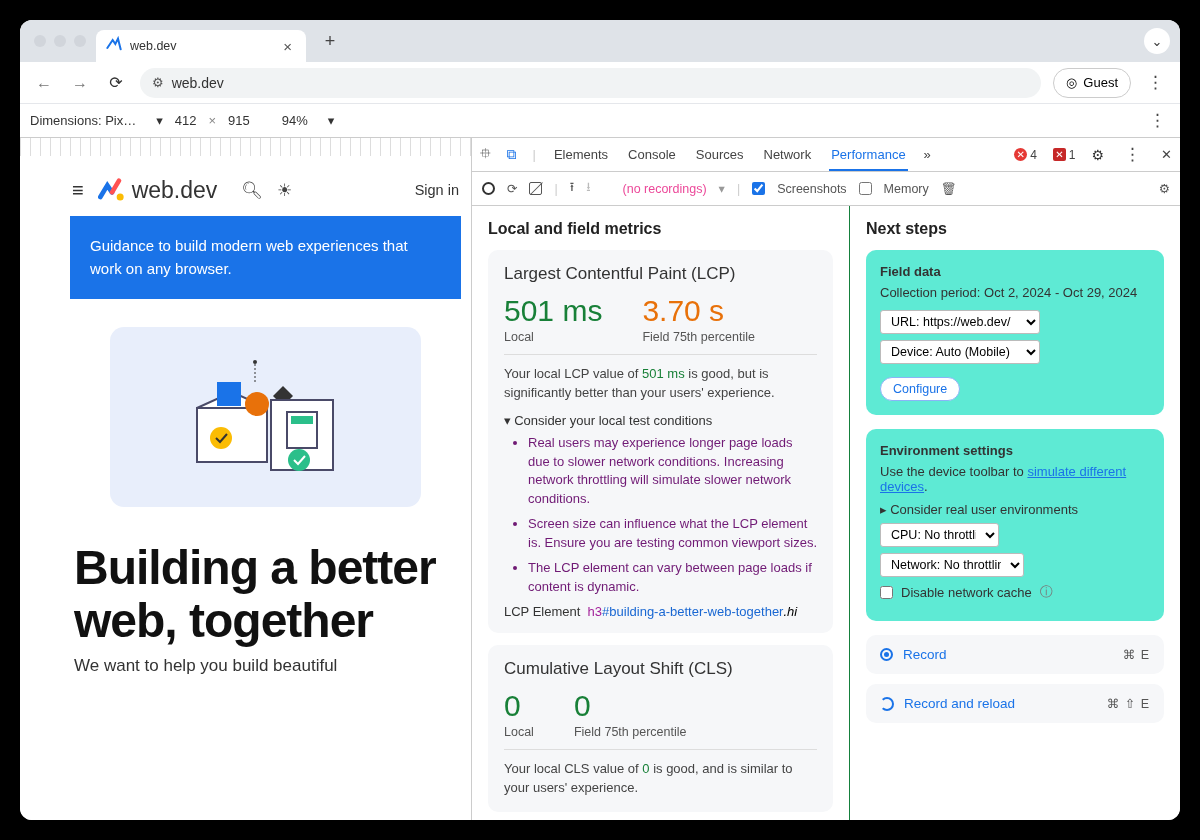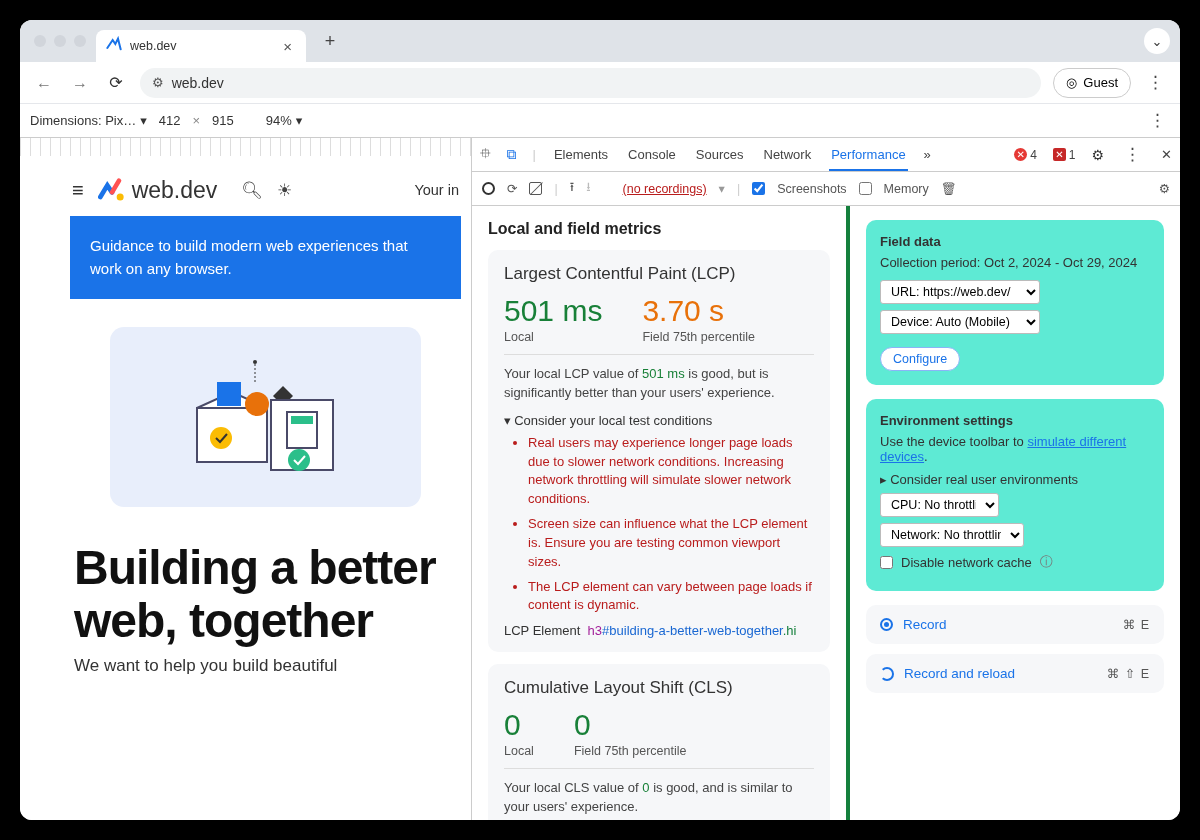--- a/index.html
+++ b/index.html
@@ -30,7 +30,7 @@
 
 
 .devicebar{background:#fff;border-bottom:1px solid #ccc;height:34px;display:flex;align-items:center;padding:0 10px;gap:12px;font-size:13px;color:#333;}
-.devicebar .dd{display:flex;align-items:center;gap:4px;}
+.devicebar .dd{display:flex;align-items:center;gap:20px;}
 .devicebar .x{color:#888;}
 .devicebar .sp{flex:1;}
 .ruler{height:18px;background:repeating-linear-gradient(to right,#ddd 0,#ddd 1px,transparent 1px,transparent 10px);}

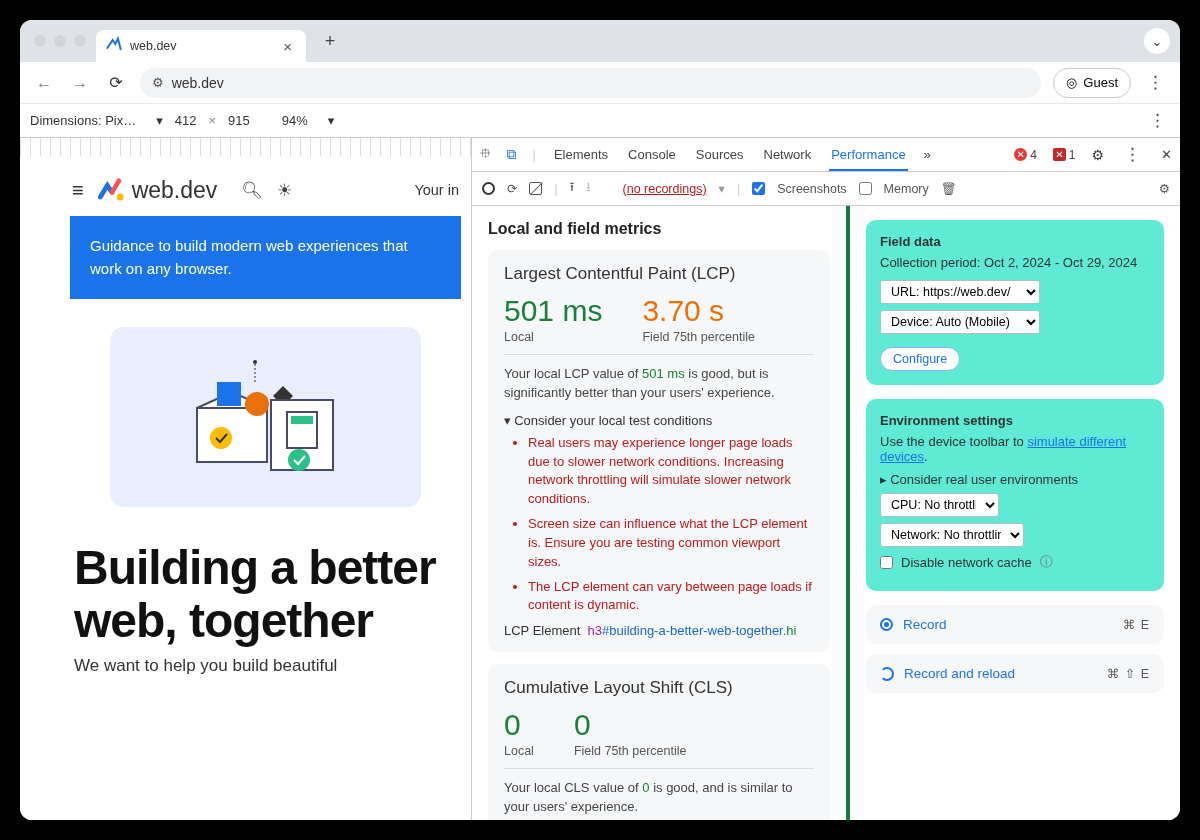--- a/index.html
+++ b/index.html
@@ -175,7 +175,7 @@
           </div>
           <span class="iconbtn" style="margin-left:10px;">🔍︎</span>
           <span class="iconbtn">☀</span>
-          <span class="signin">Your in</span>
+          <span class="signin">Sign in</span>
         </div>
         <div class="bluebar">Guidance to build modern web experiences that work on any browser.</div>
         <div class="illust">

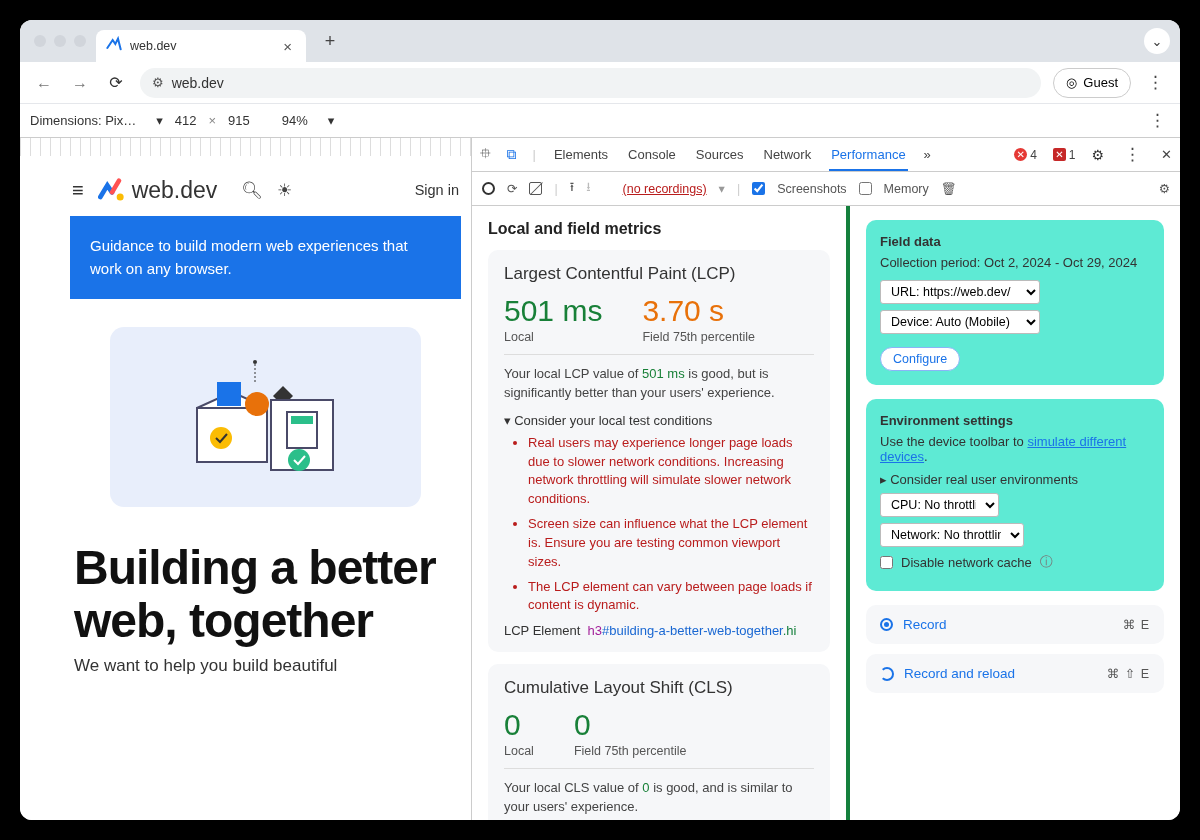--- a/index.html
+++ b/index.html
@@ -234,7 +234,7 @@
         <span>⭱</span>
         <span style="color:#bbb;">⭳</span>
         <span style="flex:0 0 8px;"></span>
-        <span style="color:#b91c1c;text-decoration:underline;">(no recordings)</span>
+        <span style="color:#ec4899;">(no recordings)</span>
         <span style="color:#999;">▾</span>
         <span style="color:#ccc;">|</span>
         <input type="checkbox" class="ck" checked="" style="">

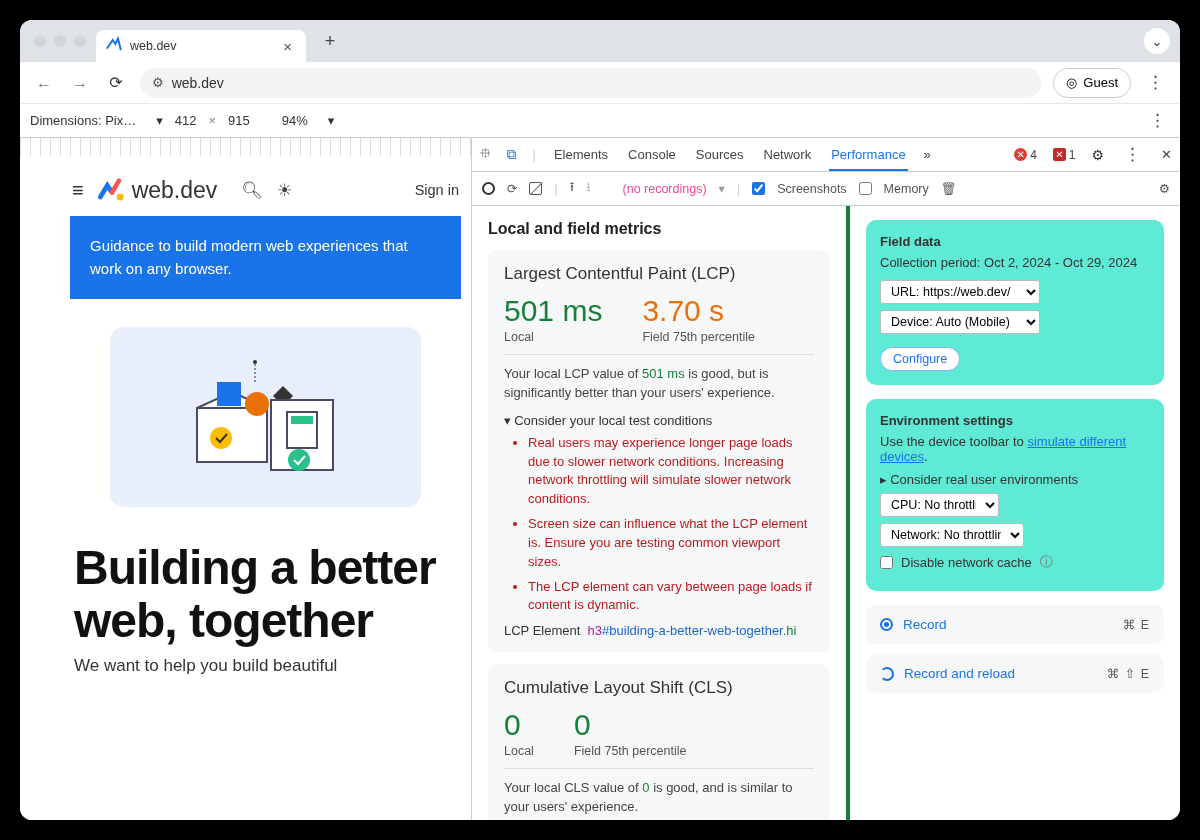--- a/index.html
+++ b/index.html
@@ -70,7 +70,7 @@
 .dt-toolbar .sp{flex:1;}
 .ck{width:13px;height:13px;accent-color:#1a73e8;}
 .dt-body{flex:1;display:flex;min-height:0;}
-.metrics{flex:1;border-right:4px solid #15803d;padding:14px 16px;overflow:auto;}
+.metrics{flex:1;border-right:1px solid #15803d;padding:14px 16px;overflow:auto;}
 .metrics h2,.next h2{font-size:16px;font-weight:600;color:#222;margin-bottom:12px;}
 .card{background:#f6f7f9;border-radius:10px;padding:14px 16px;margin-bottom:12px;font-size:13px;color:#333;}
 .card-title{font-size:17px;font-weight:500;margin-bottom:10px;}

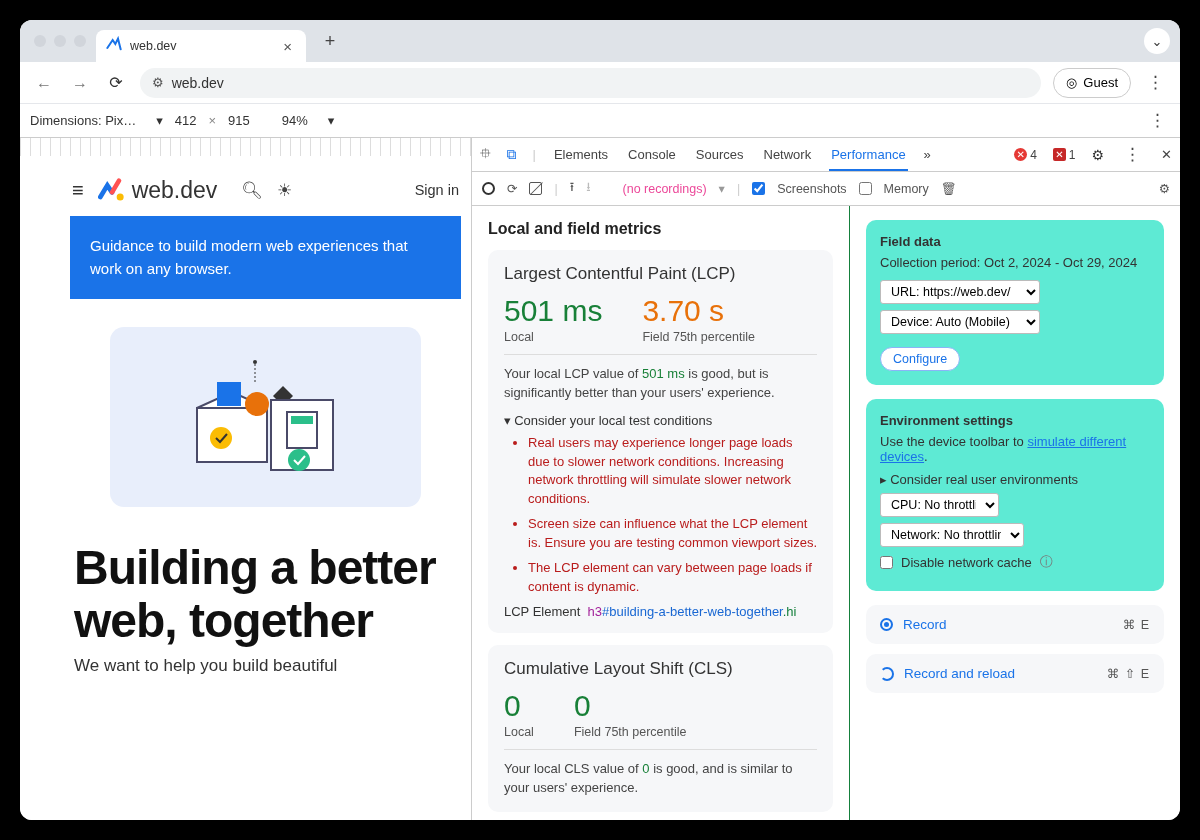--- a/index.html
+++ b/index.html
@@ -299,6 +299,7 @@
         </div>
 
         <div class="next">
+          <h2>Next steps</h2>
 
           <div class="fld">
             <div class="lbl">Field data</div>

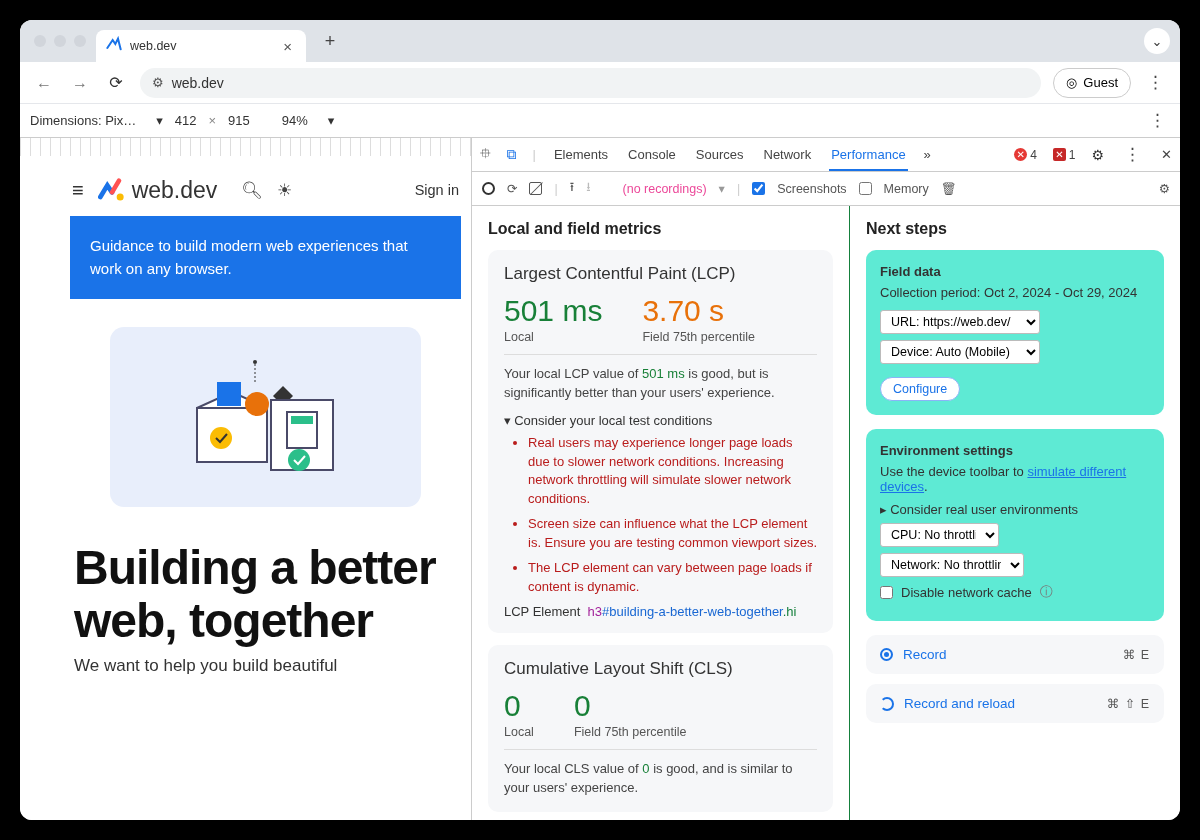--- a/index.html
+++ b/index.html
@@ -83,7 +83,7 @@
 .card-p{font-size:13px;color:#444;line-height:1.45;}
 .details-h{font-size:13px;font-weight:500;margin:10px 0 6px 0;}
 .bullets{padding-left:24px;}
-.bullets li{font-size:13px;line-height:1.45;color:#b91c1c;margin-bottom:6px;}
+.bullets li{font-size:13px;line-height:1.45;color:#701a75;margin-bottom:6px;}
 .lcp-el{font-size:13px;margin-top:8px;}
 .lcp-el .tag{color:#a3219a;}
 .lcp-el .id{color:#1967d2;}

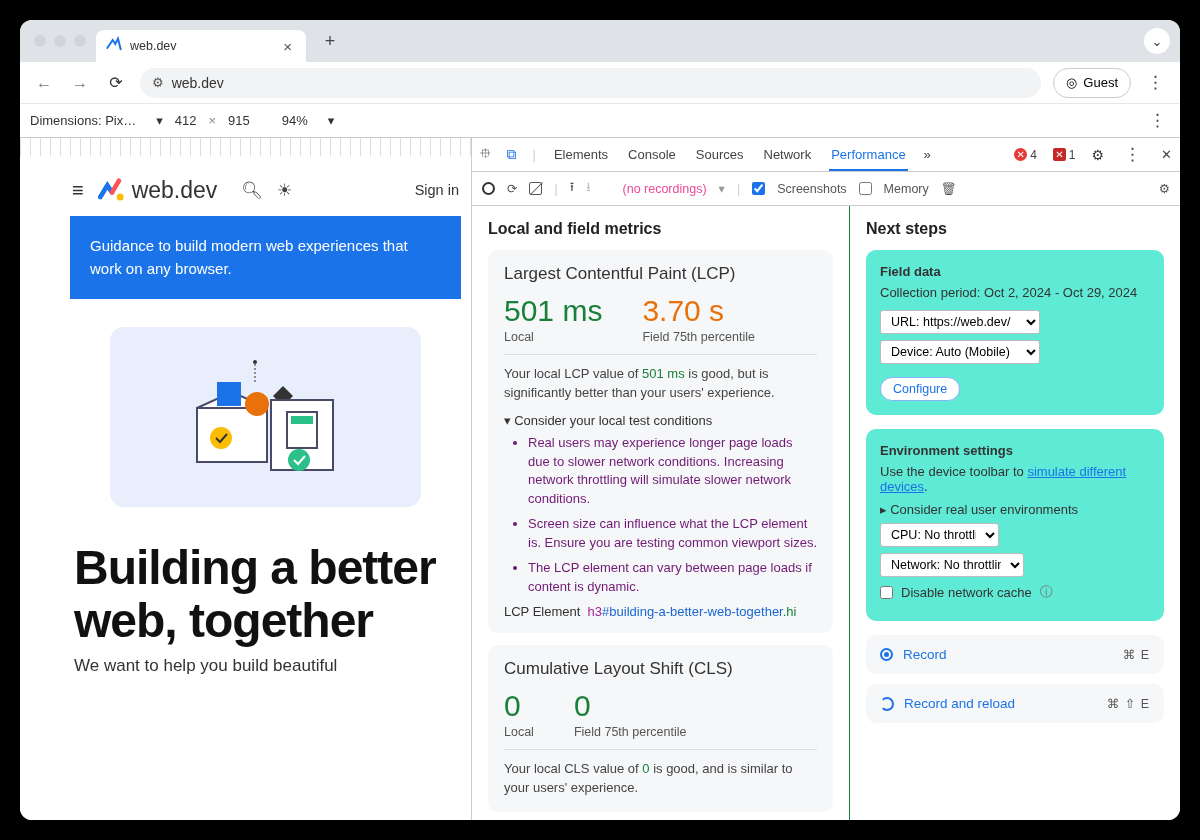--- a/index.html
+++ b/index.html
@@ -87,7 +87,7 @@
 .lcp-el{font-size:13px;margin-top:8px;}
 .lcp-el .tag{color:#a3219a;}
 .lcp-el .id{color:#1967d2;}
-.lcp-el .tx{color:#15803d;}
+.lcp-el .tx{color:#000000;font-style:italic;}
 .next{width:330px;padding:14px 16px;overflow:auto;}
 .fld{background:#5eead4;border-radius:10px;padding:14px 14px;font-size:13px;color:#333;margin-bottom:14px;}
 .fld .lbl{font-weight:600;margin-bottom:6px;}

